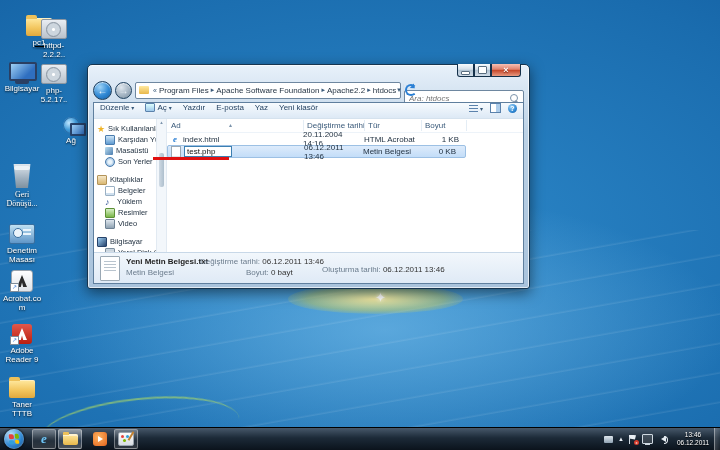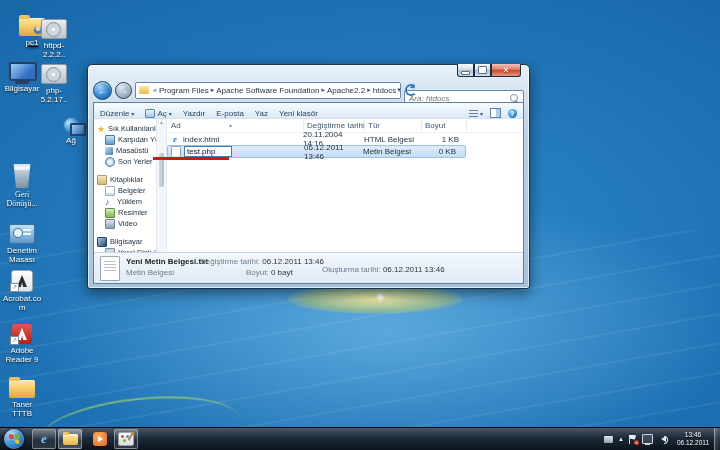--- a/index.html
+++ b/index.html
@@ -193,7 +193,7 @@
   <span class="sparkle sp2">✦</span>
   <span class="sparkle sp3">✦</span>
 
-  <div class="dicon" style="left:11px;top:10px;text-decoration:underline;">
+  <div class="dicon" style="left:18px;top:10px;text-decoration:underline;">
     <div class="art">
         <div class="i-folder">
           <div class="p-person"></div>

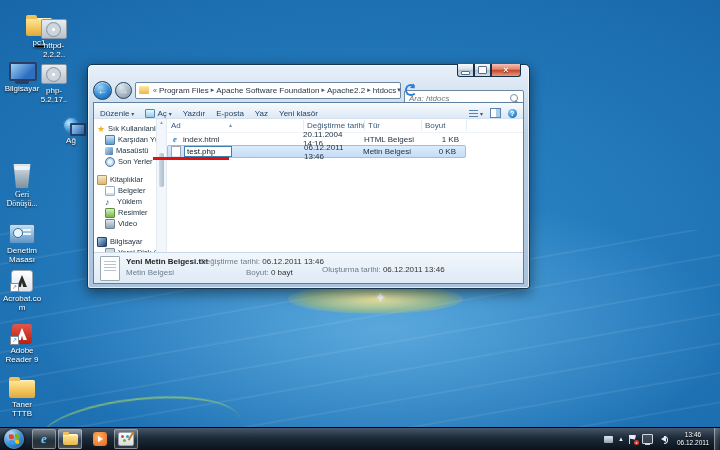--- a/index.html
+++ b/index.html
@@ -87,7 +87,7 @@
   .client{position:absolute;top:37px;left:5px;right:5px;bottom:4px;background:#fff;border:1px solid #5f7f9e;
     display:flex;flex-direction:column;overflow:hidden;}
   .cmdbar{height:15px;flex:0 0 auto;background:linear-gradient(#f7fbfe,#e7f0f9 60%,#dde9f5);
-    border-bottom:1px solid #d5e2ee;display:flex;align-items:flex-end;font-size:8px;color:#1e3c5c;padding:0 6px;gap:11px;}
+    border-bottom:1px solid #d5e2ee;display:flex;align-items:flex-start;font-size:8px;color:#1e3c5c;padding:0 6px;gap:11px;}
   .cmd{display:flex;align-items:center;gap:2px;white-space:nowrap;}
   .cmd .chev{font-size:6px;color:#3a5a7a;}
   .cmd-appicon{width:8px;height:7px;border:1px solid #5b82ac;border-radius:1px;background:linear-gradient(#dff, #9ec8ea);}

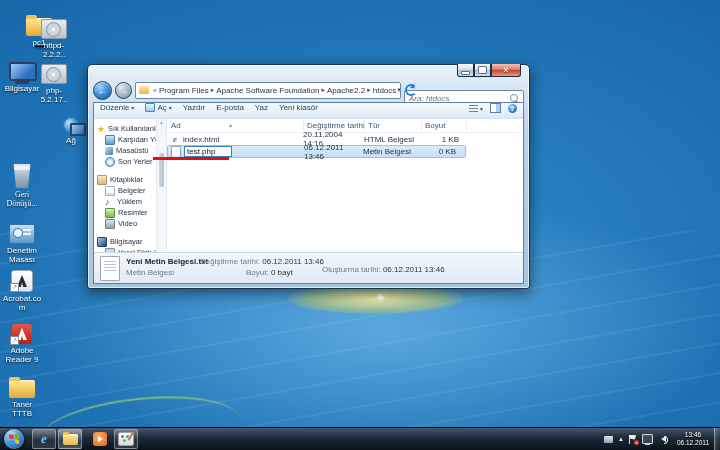--- a/index.html
+++ b/index.html
@@ -412,7 +412,7 @@
               <span>index.html</span>
             </div>
           <div class="cell-date">20.11.2004 14:16</div>
-          <div class="cell-type">HTML Belgesi</div>
+          <div class="cell-type">HTML Acrobat</div>
           <div class="cell-size">1 KB</div>
         </div>
 

